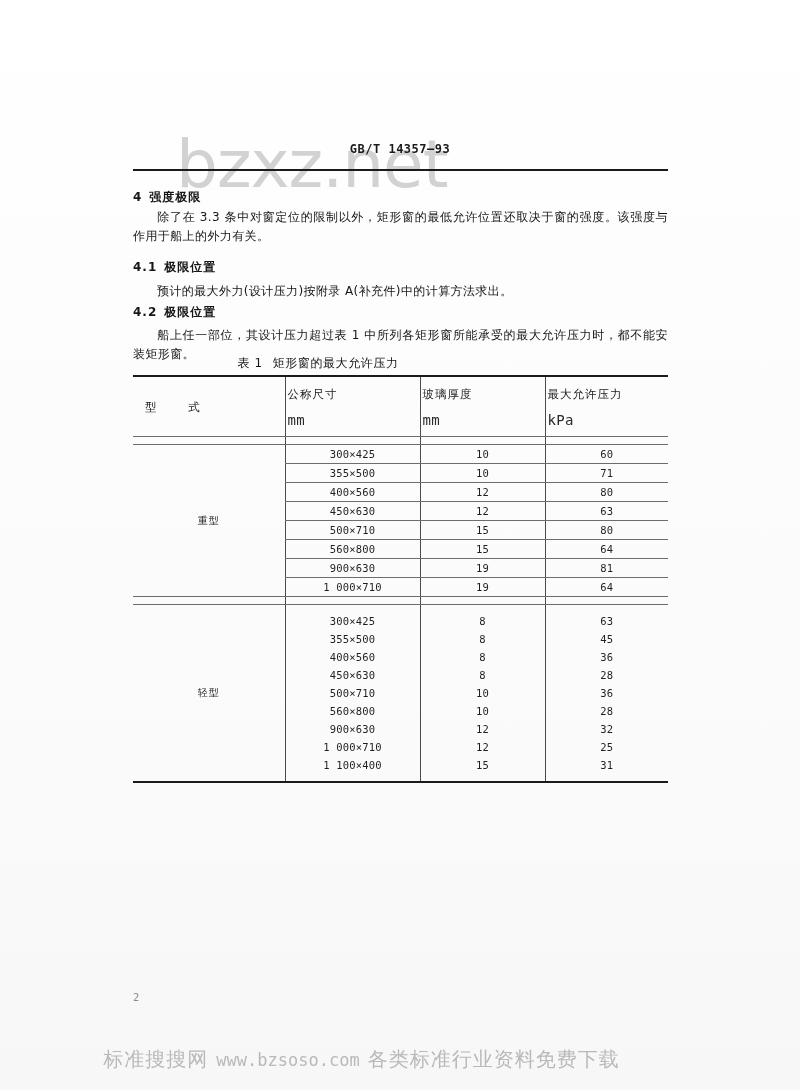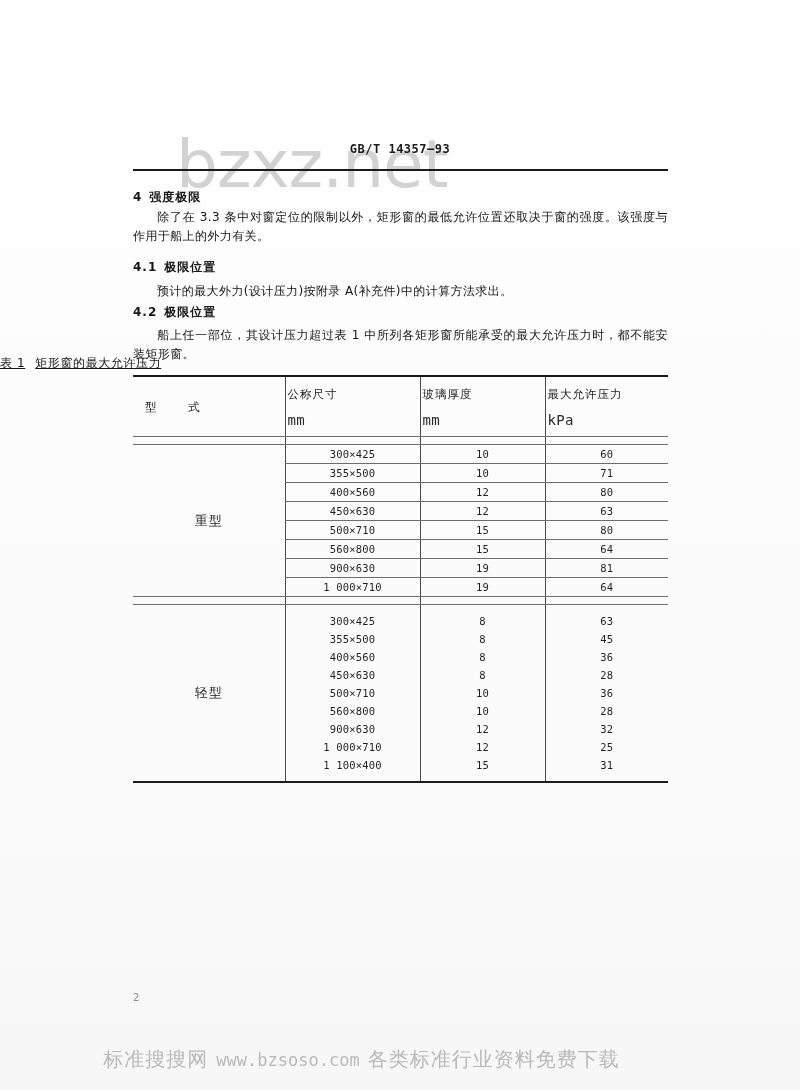--- a/index.html
+++ b/index.html
@@ -106,10 +106,10 @@
     position: absolute;
     left: 0; top: 355px;
     width: 636px;
+    text-align: center;
     font-size: 12px;
     color: #161616;
     letter-spacing: 0.6px;
-    text-decoration: underline;
   }
   #table-caption .cap-num { margin-right: 10px; }
 

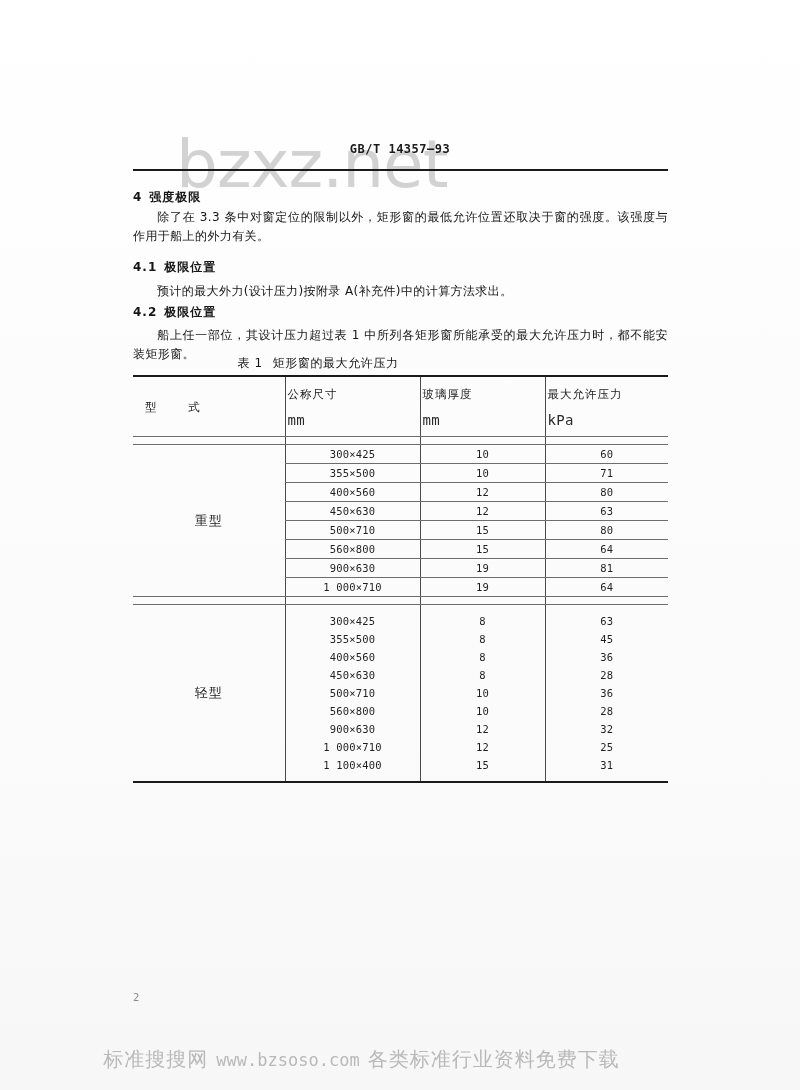--- a/index.html
+++ b/index.html
@@ -174,7 +174,7 @@
   table.gb td.col-div { border-left: 1px solid #4a4a4a; }
   table.gb td.type-cell {
     font-family: "DejaVu Sans", "Liberation Sans", sans-serif;
-    font-size: 13px;
+    font-size: 10px;
     letter-spacing: 1px;
   }
 

